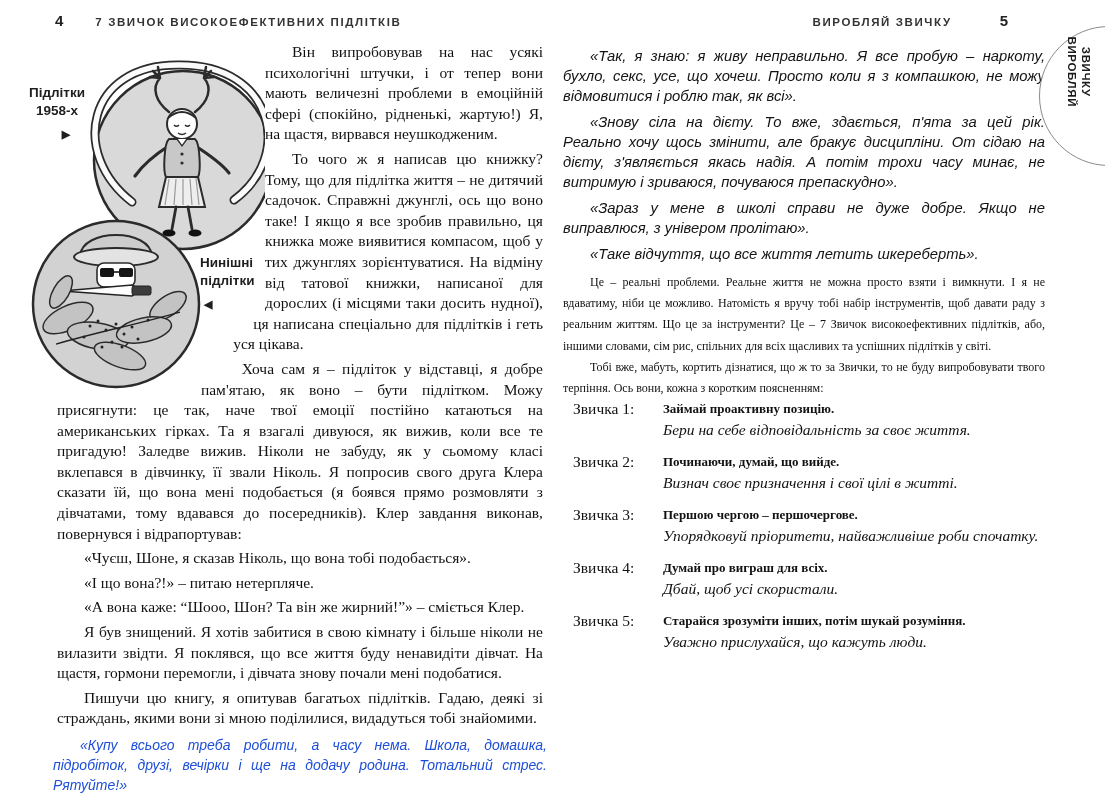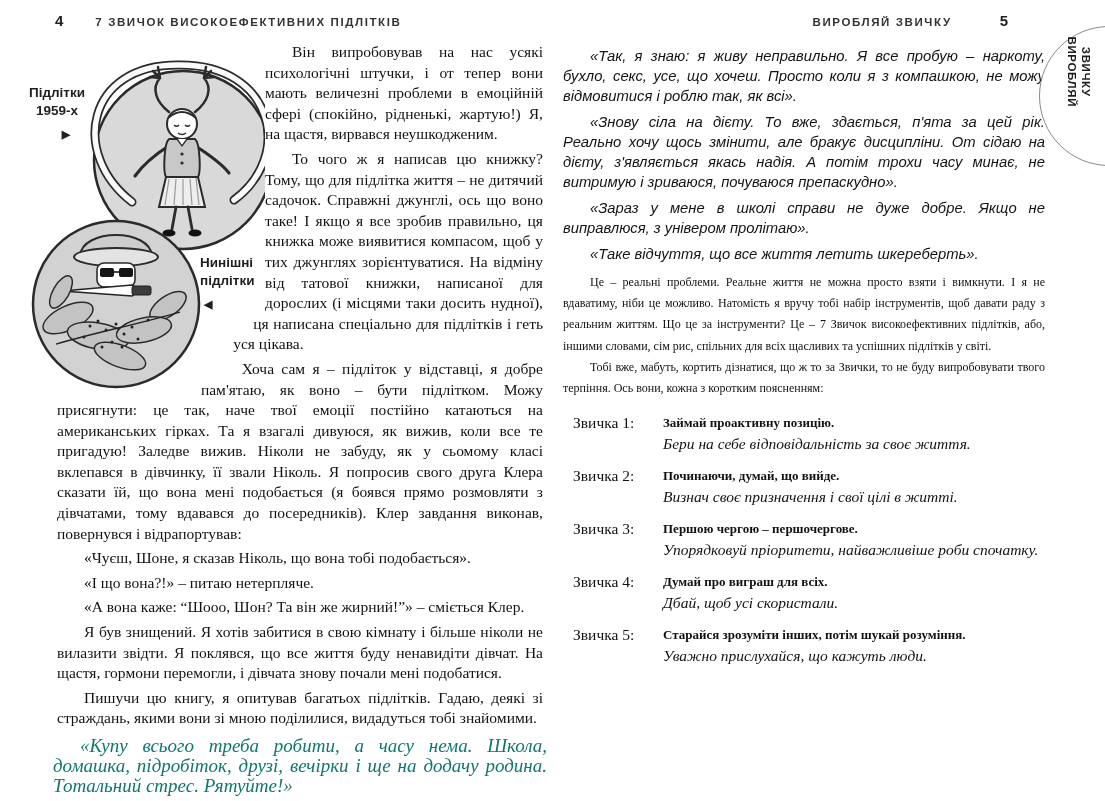--- a/index.html
+++ b/index.html
@@ -149,7 +149,7 @@
         </svg>
         <div class="illo-label label-top">
           <span>Підлітки</span><br>
-          <span>1959-х</span>
+          <span>1958-х</span>
           <span class="pointer">▶</span>
         </div>
         <div class="illo-label label-bottom">

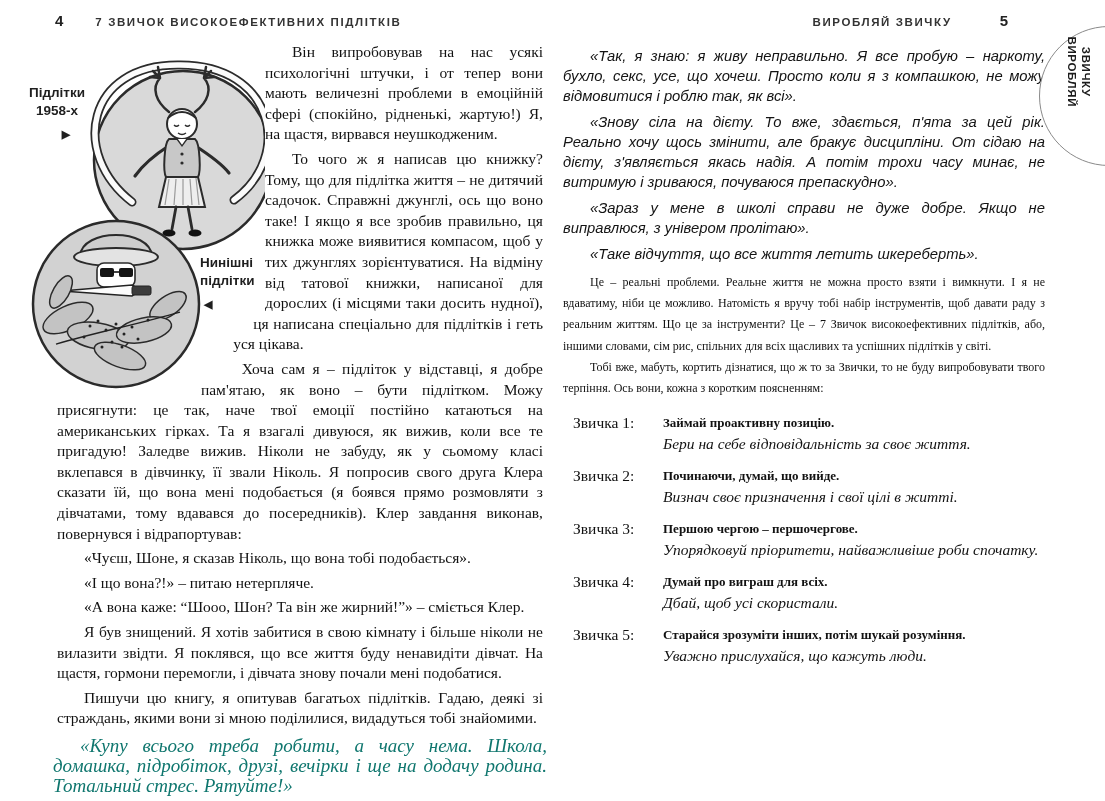--- a/index.html
+++ b/index.html
@@ -50,7 +50,7 @@
     color:#121212;text-align:justify;}
   .rp-body p{margin:0;text-indent:27px;}
   .rp-body{margin-top:8px;}
-  .habits{margin-top:14px;}
+  .habits{}
   .habit-row{display:grid;grid-template-columns:80px 1fr;column-gap:10px;
     margin:0 0 12px 10px;font-family:"Liberation Serif",serif;color:#121212;}
   .habit-label{font-size:15.5px;line-height:20.5px;white-space:nowrap;}

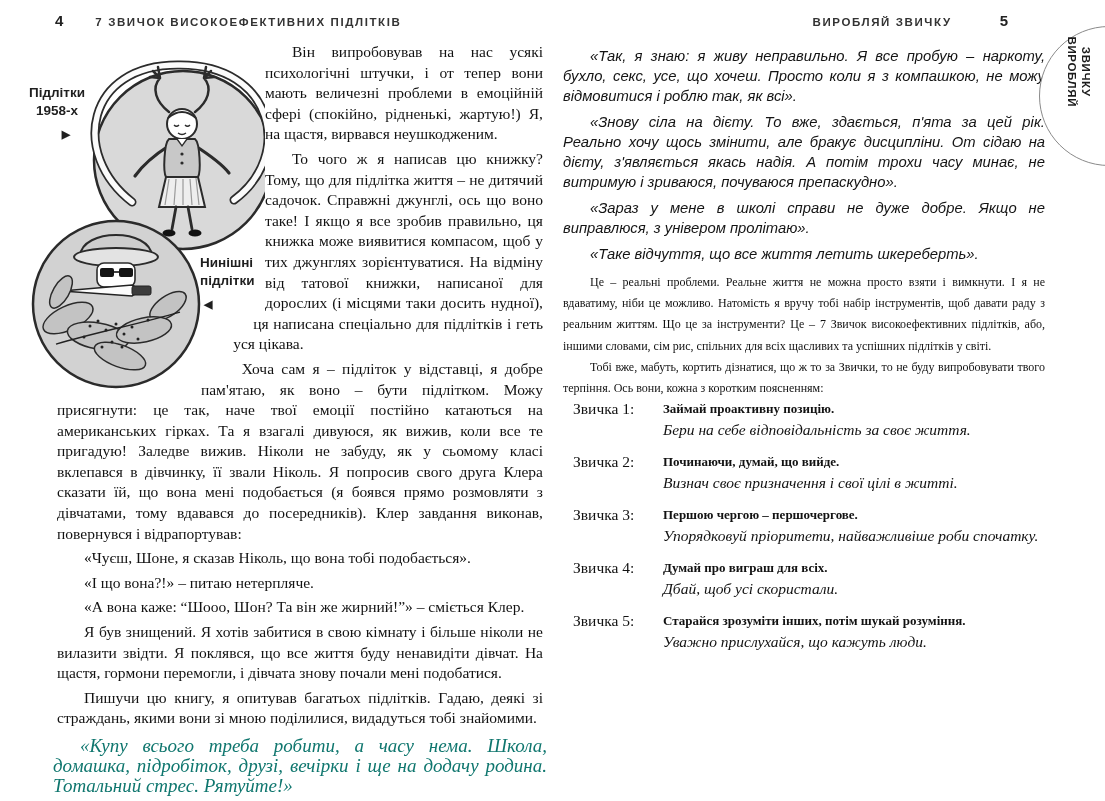--- a/index.html
+++ b/index.html
@@ -26,8 +26,8 @@
     font-family:"Liberation Serif",serif;font-size:15.5px;line-height:20.6px;
     color:#121212;text-align:justify;}
   .body-text p{margin:4px;text-indent:27px;}
-  .pull-quote{font-family:Liberation Serif, serif;font-style:italic;
-    font-size:19px;line-height:19.8px;color:#0f766e;margin:7px 0 0 0 !important;}
+  .pull-quote{font-family:Liberation Sans, sans-serif;font-style:italic;
+    font-size:14px;line-height:19.8px;color:#1d4ed8;margin:7px 0 0 0 !important;}
 
   
   .illustration{float:left;width:237px;height:345px;margin:2px 0 4px -25px;

